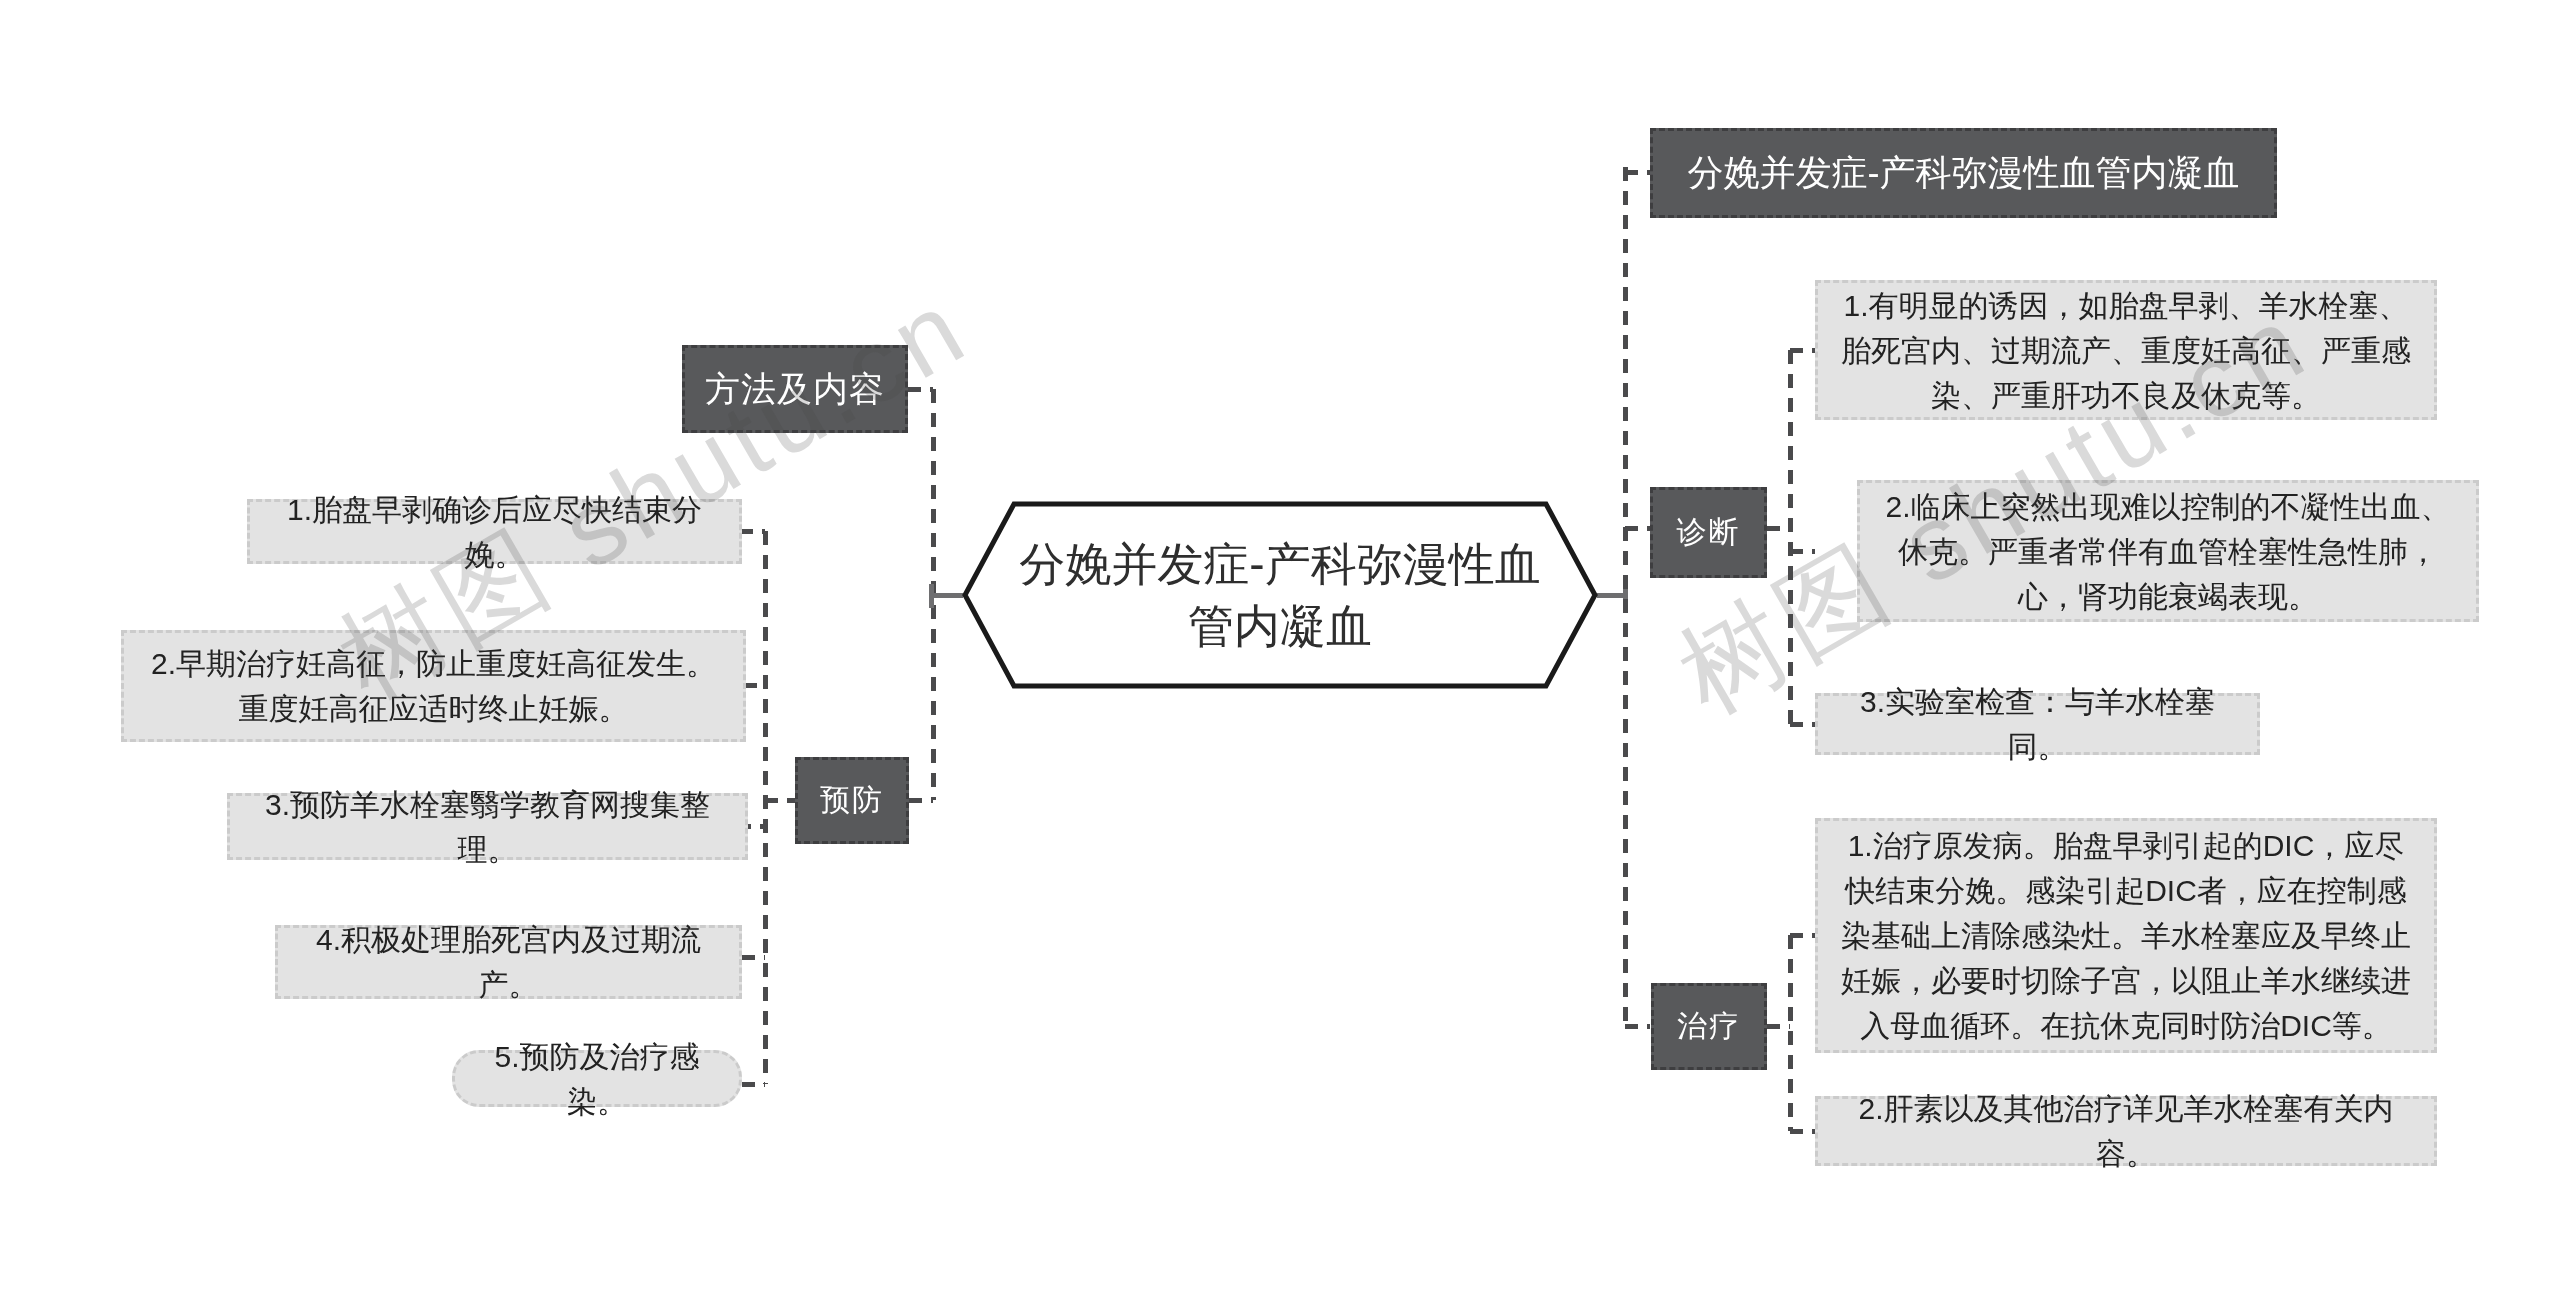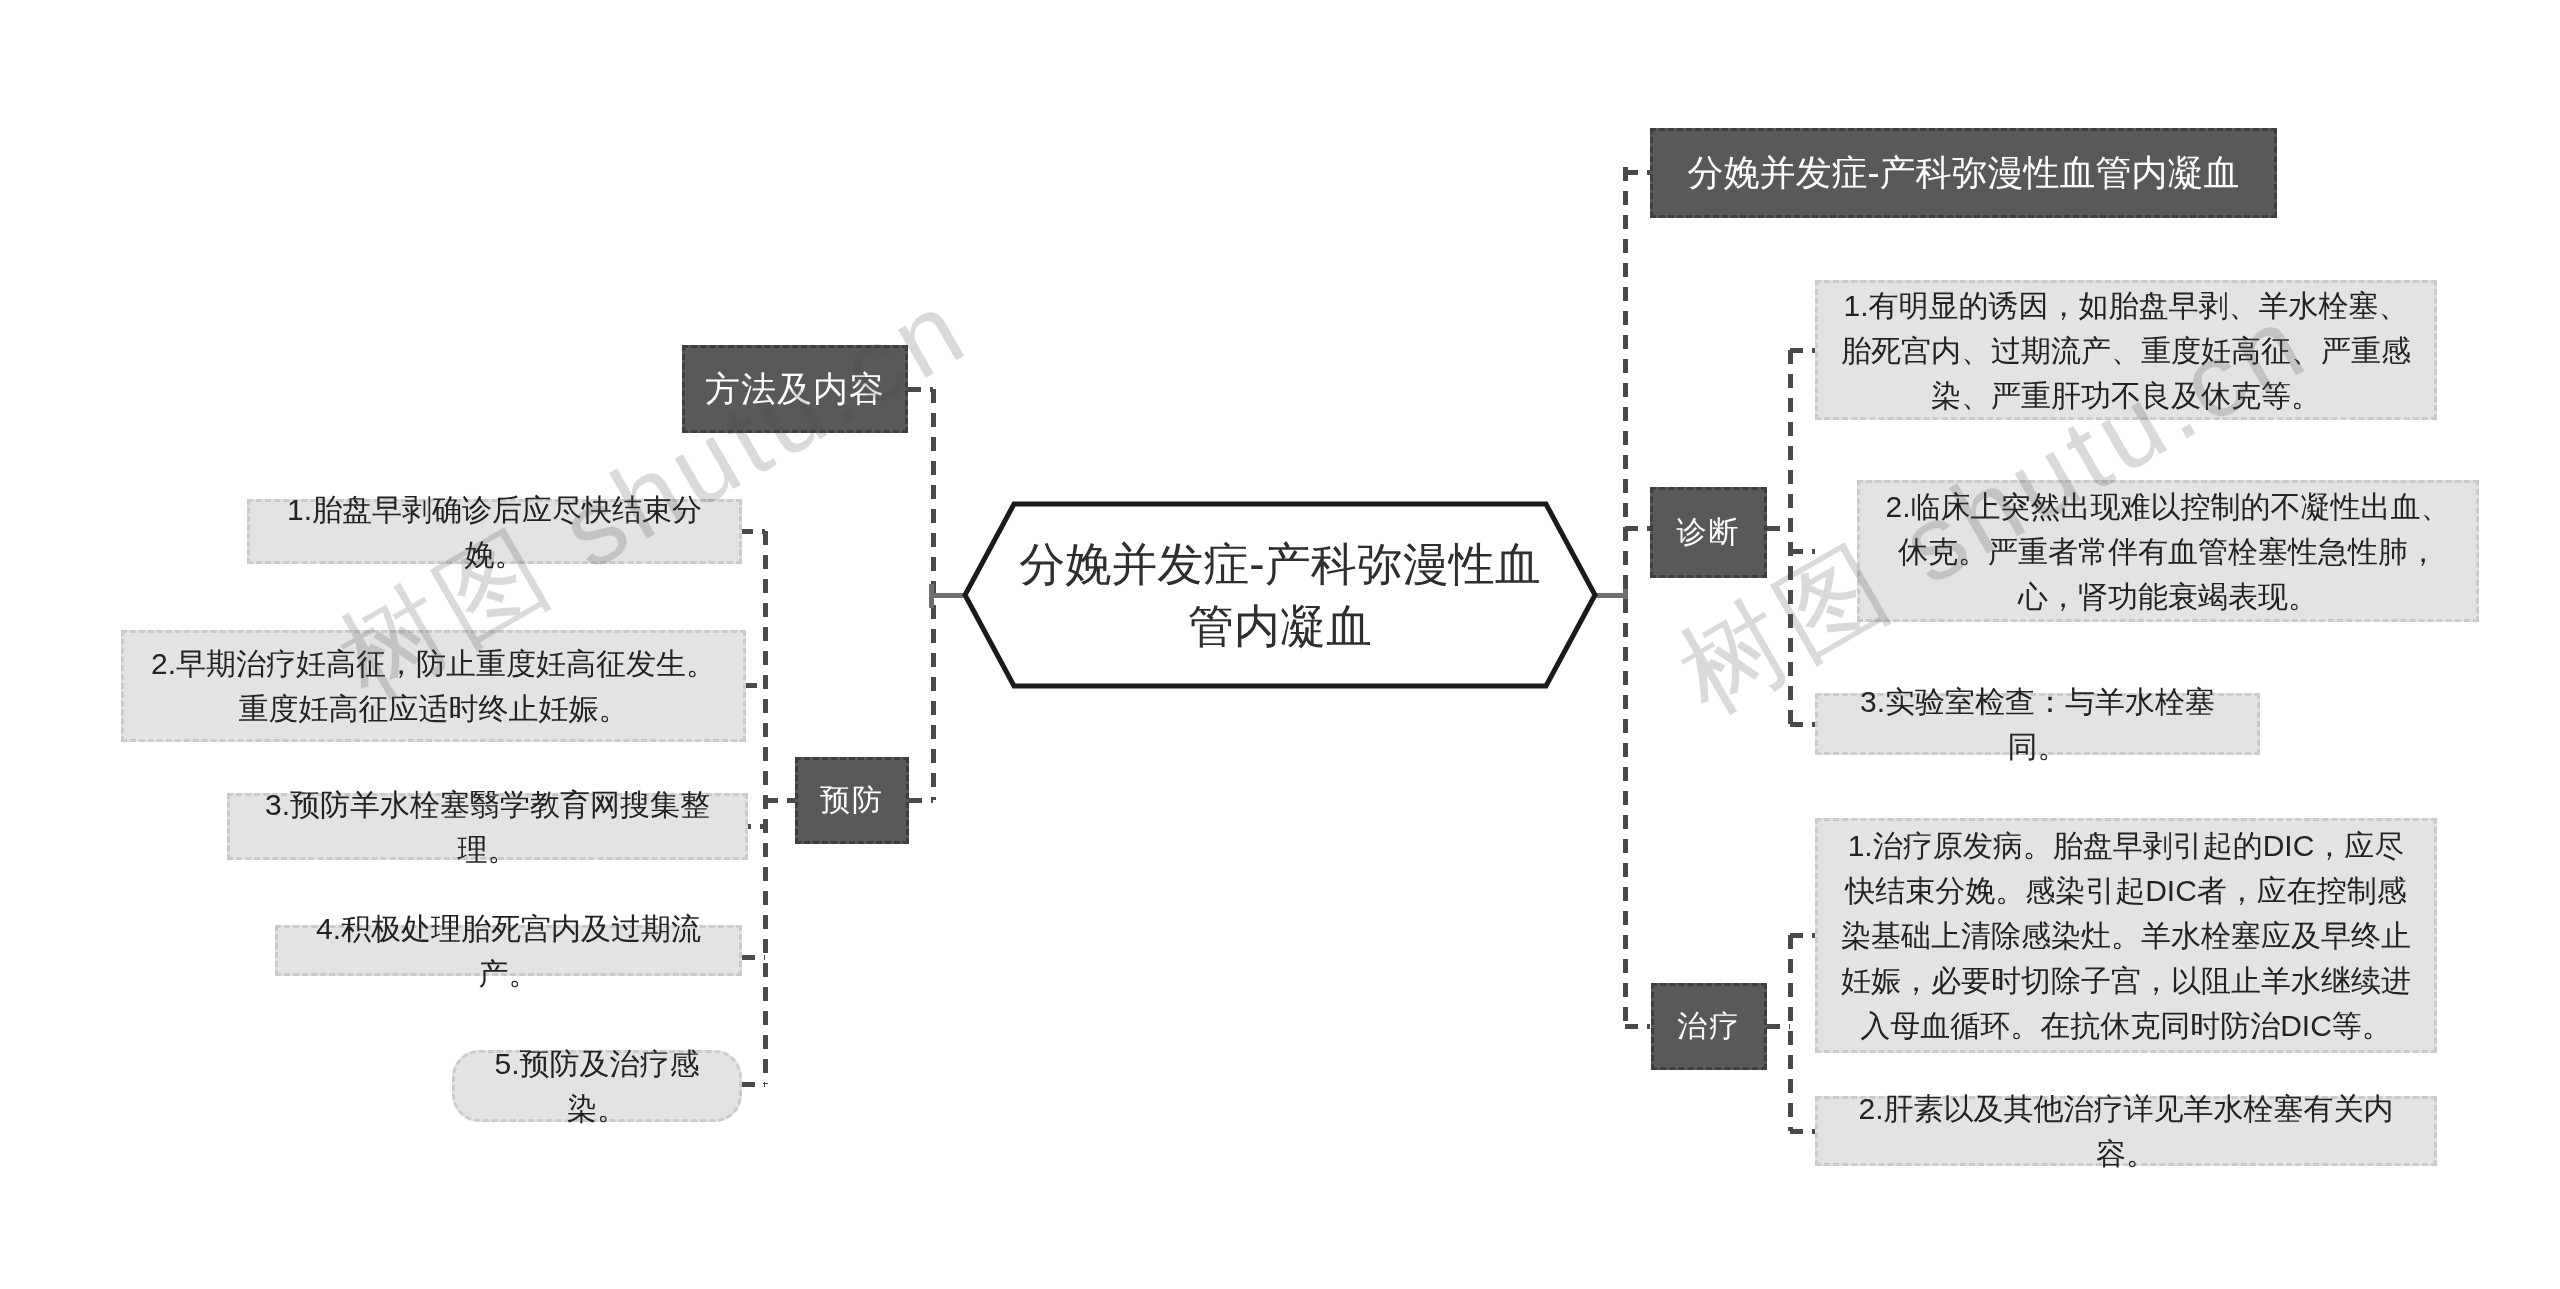--- a/index.html
+++ b/index.html
@@ -36,7 +36,7 @@
   .n-l1{left:247px;top:499px;width:495px;height:65px;}
   .n-l2{left:121px;top:630px;width:625px;height:112px;padding:4px 22px;}
   .n-l3{left:227px;top:793px;width:521px;height:67px;}
-  .n-l4{left:275px;top:925px;width:467px;height:51px;}
+  .n-l4{left:275px;top:925px;width:467px;height:74px;}
   .n-l5{left:452px;top:1050px;width:290px;height:72px;border-radius:27px;}
 
   

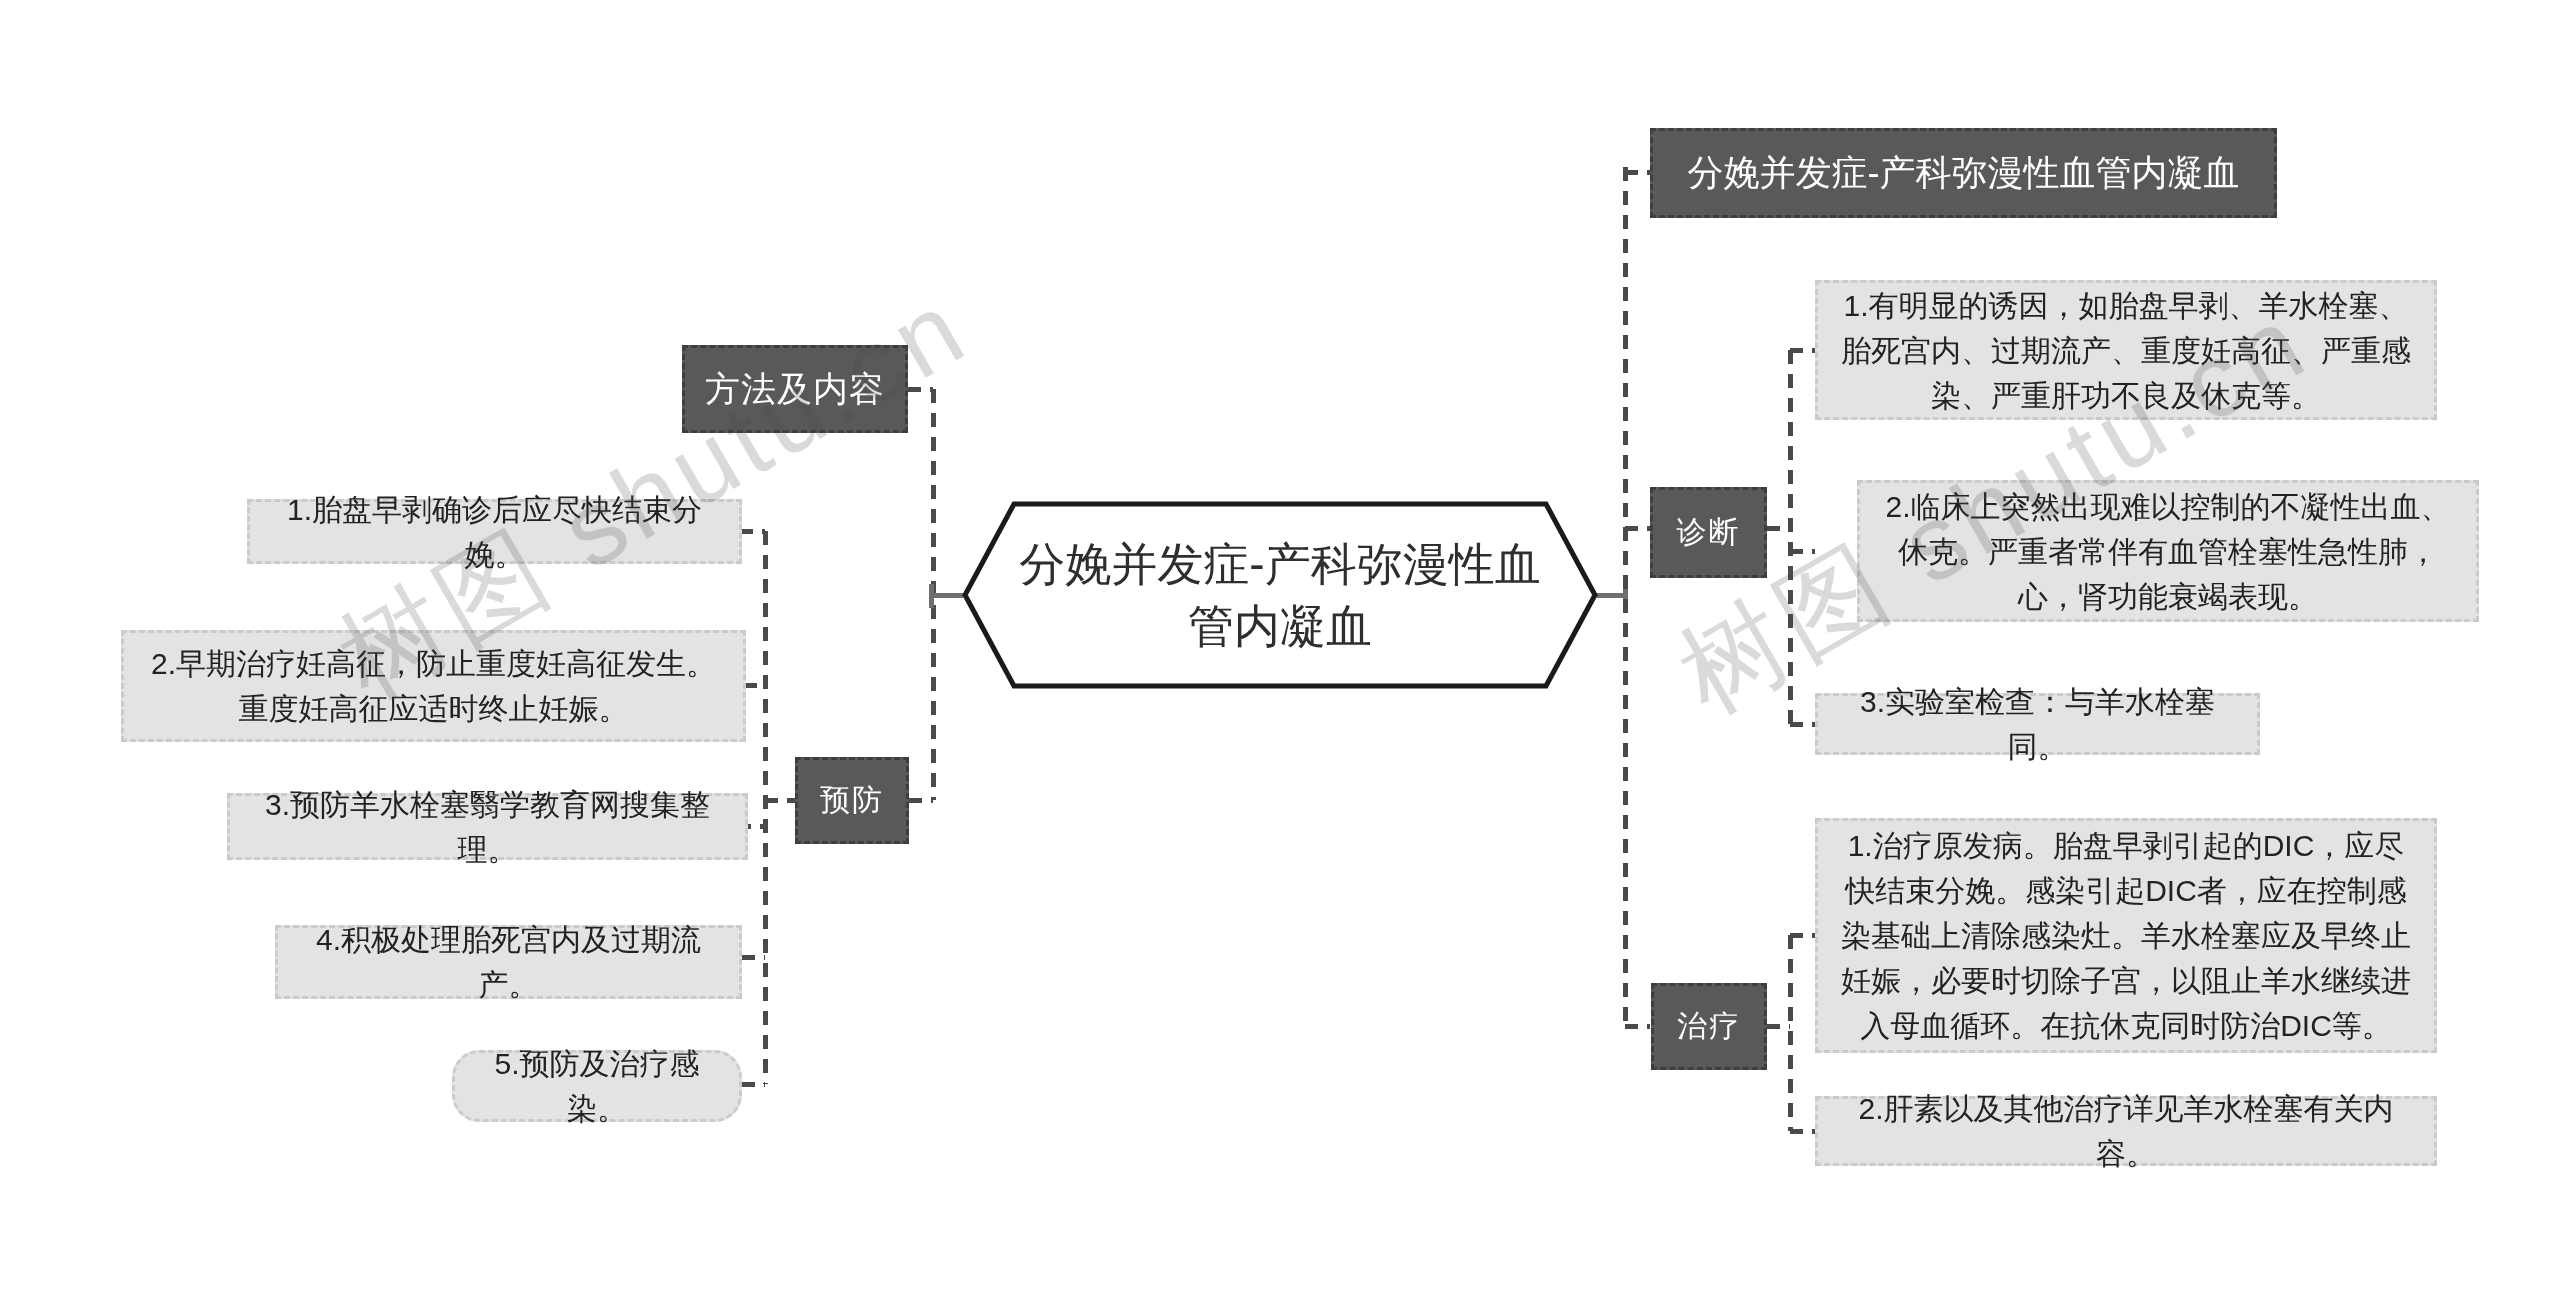--- a/index.html
+++ b/index.html
@@ -37,7 +37,7 @@
   .n-l2{left:121px;top:630px;width:625px;height:112px;padding:4px 22px;}
   .n-l3{left:227px;top:793px;width:521px;height:67px;}
   .n-l4{left:275px;top:925px;width:467px;height:74px;}
-  .n-l5{left:452px;top:1050px;width:290px;height:72px;border-radius:27px;}
+  .n-l5{left:452px;top:1050px;width:290px;height:57px;border-radius:27px;}
 
   
   .hex-wrap{position:absolute;left:962px;top:500px;width:636px;height:190px;}

